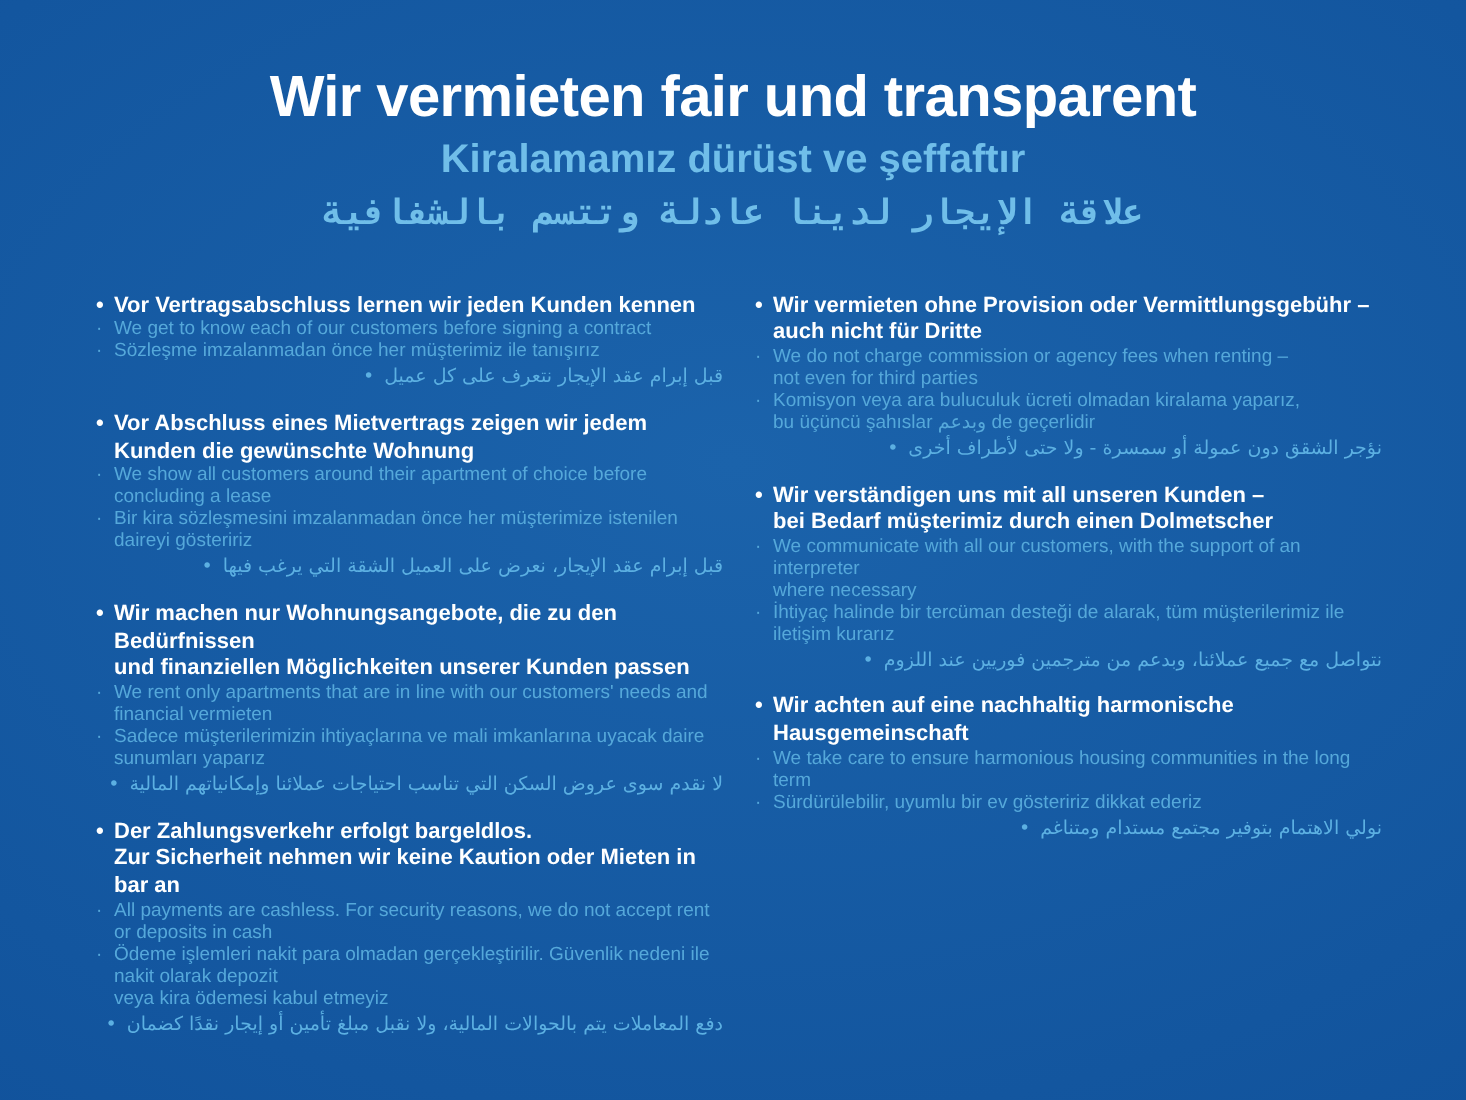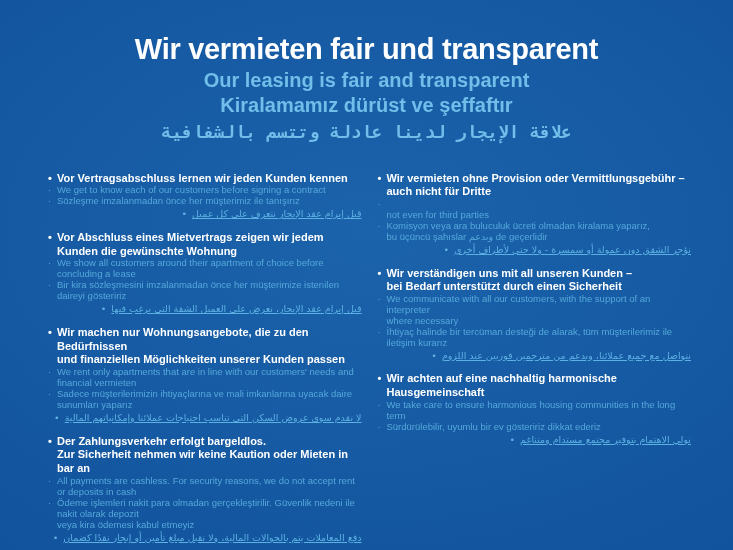--- a/index.html
+++ b/index.html
@@ -56,7 +56,6 @@
 
   <div class="header">
     <h1 class="title-de">Wir vermieten fair und transparent</h1>
-    <div class="subtitle">Our leasing is fair and transparent</div>
     <div class="subtitle">Kiralamamız dürüst ve şeffaftır</div>
     <div class="subtitle-ar">علاقة الإيجار لدينا عادلة وتتسم بالشفافية</div>
   </div>

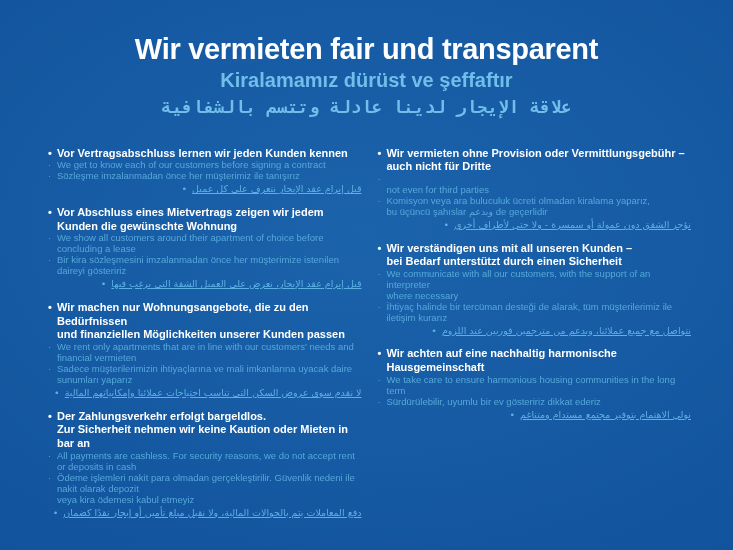--- a/index.html
+++ b/index.html
@@ -163,6 +163,7 @@
           </div>
           <div class="row sub-line">
             <span class="b">·</span>
+            <span>We do not charge commission or agency fees when renting –</span>
           </div>
           <div class="row sub-line">
             <span class="b hide">·</span>

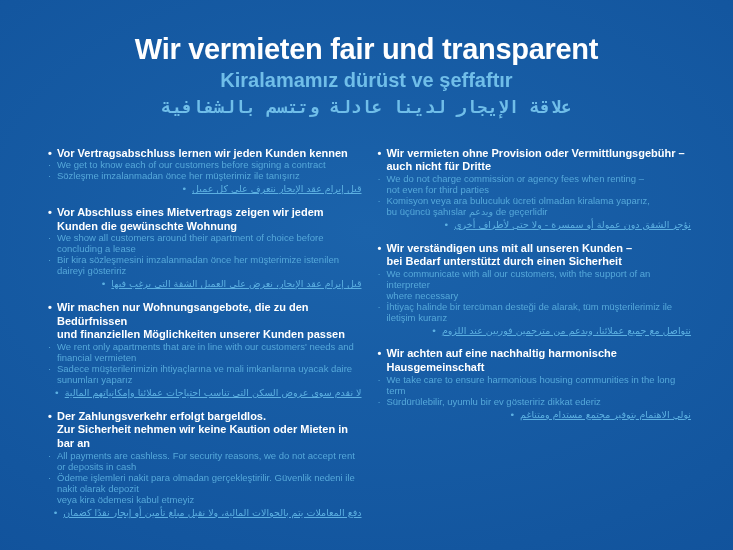--- a/index.html
+++ b/index.html
@@ -47,7 +47,7 @@
     font-family:"DejaVu Sans",sans-serif;
   }
   .ar-row .b{flex:0 0 auto;width:auto;margin-right:5px;}
-  .ar-text{text-align:left;text-decoration:underline;}
+  .ar-text{text-align:left;}
 </style>
 </head>
 <body>

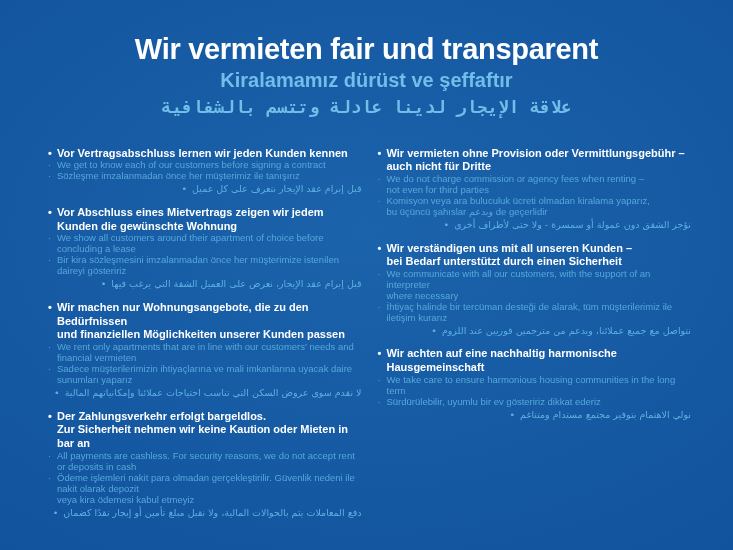--- a/index.html
+++ b/index.html
@@ -189,7 +189,7 @@
           </div>
           <div class="row de-line">
             <span class="b hide">•</span>
-            <span>bei Bedarf unterstützt durch einen Sicherheit</span>
+            <span>bei Bedarf müşterimiz durch einen Dolmetscher</span>
           </div>
           <div class="row sub-line">
             <span class="b">·</span>

